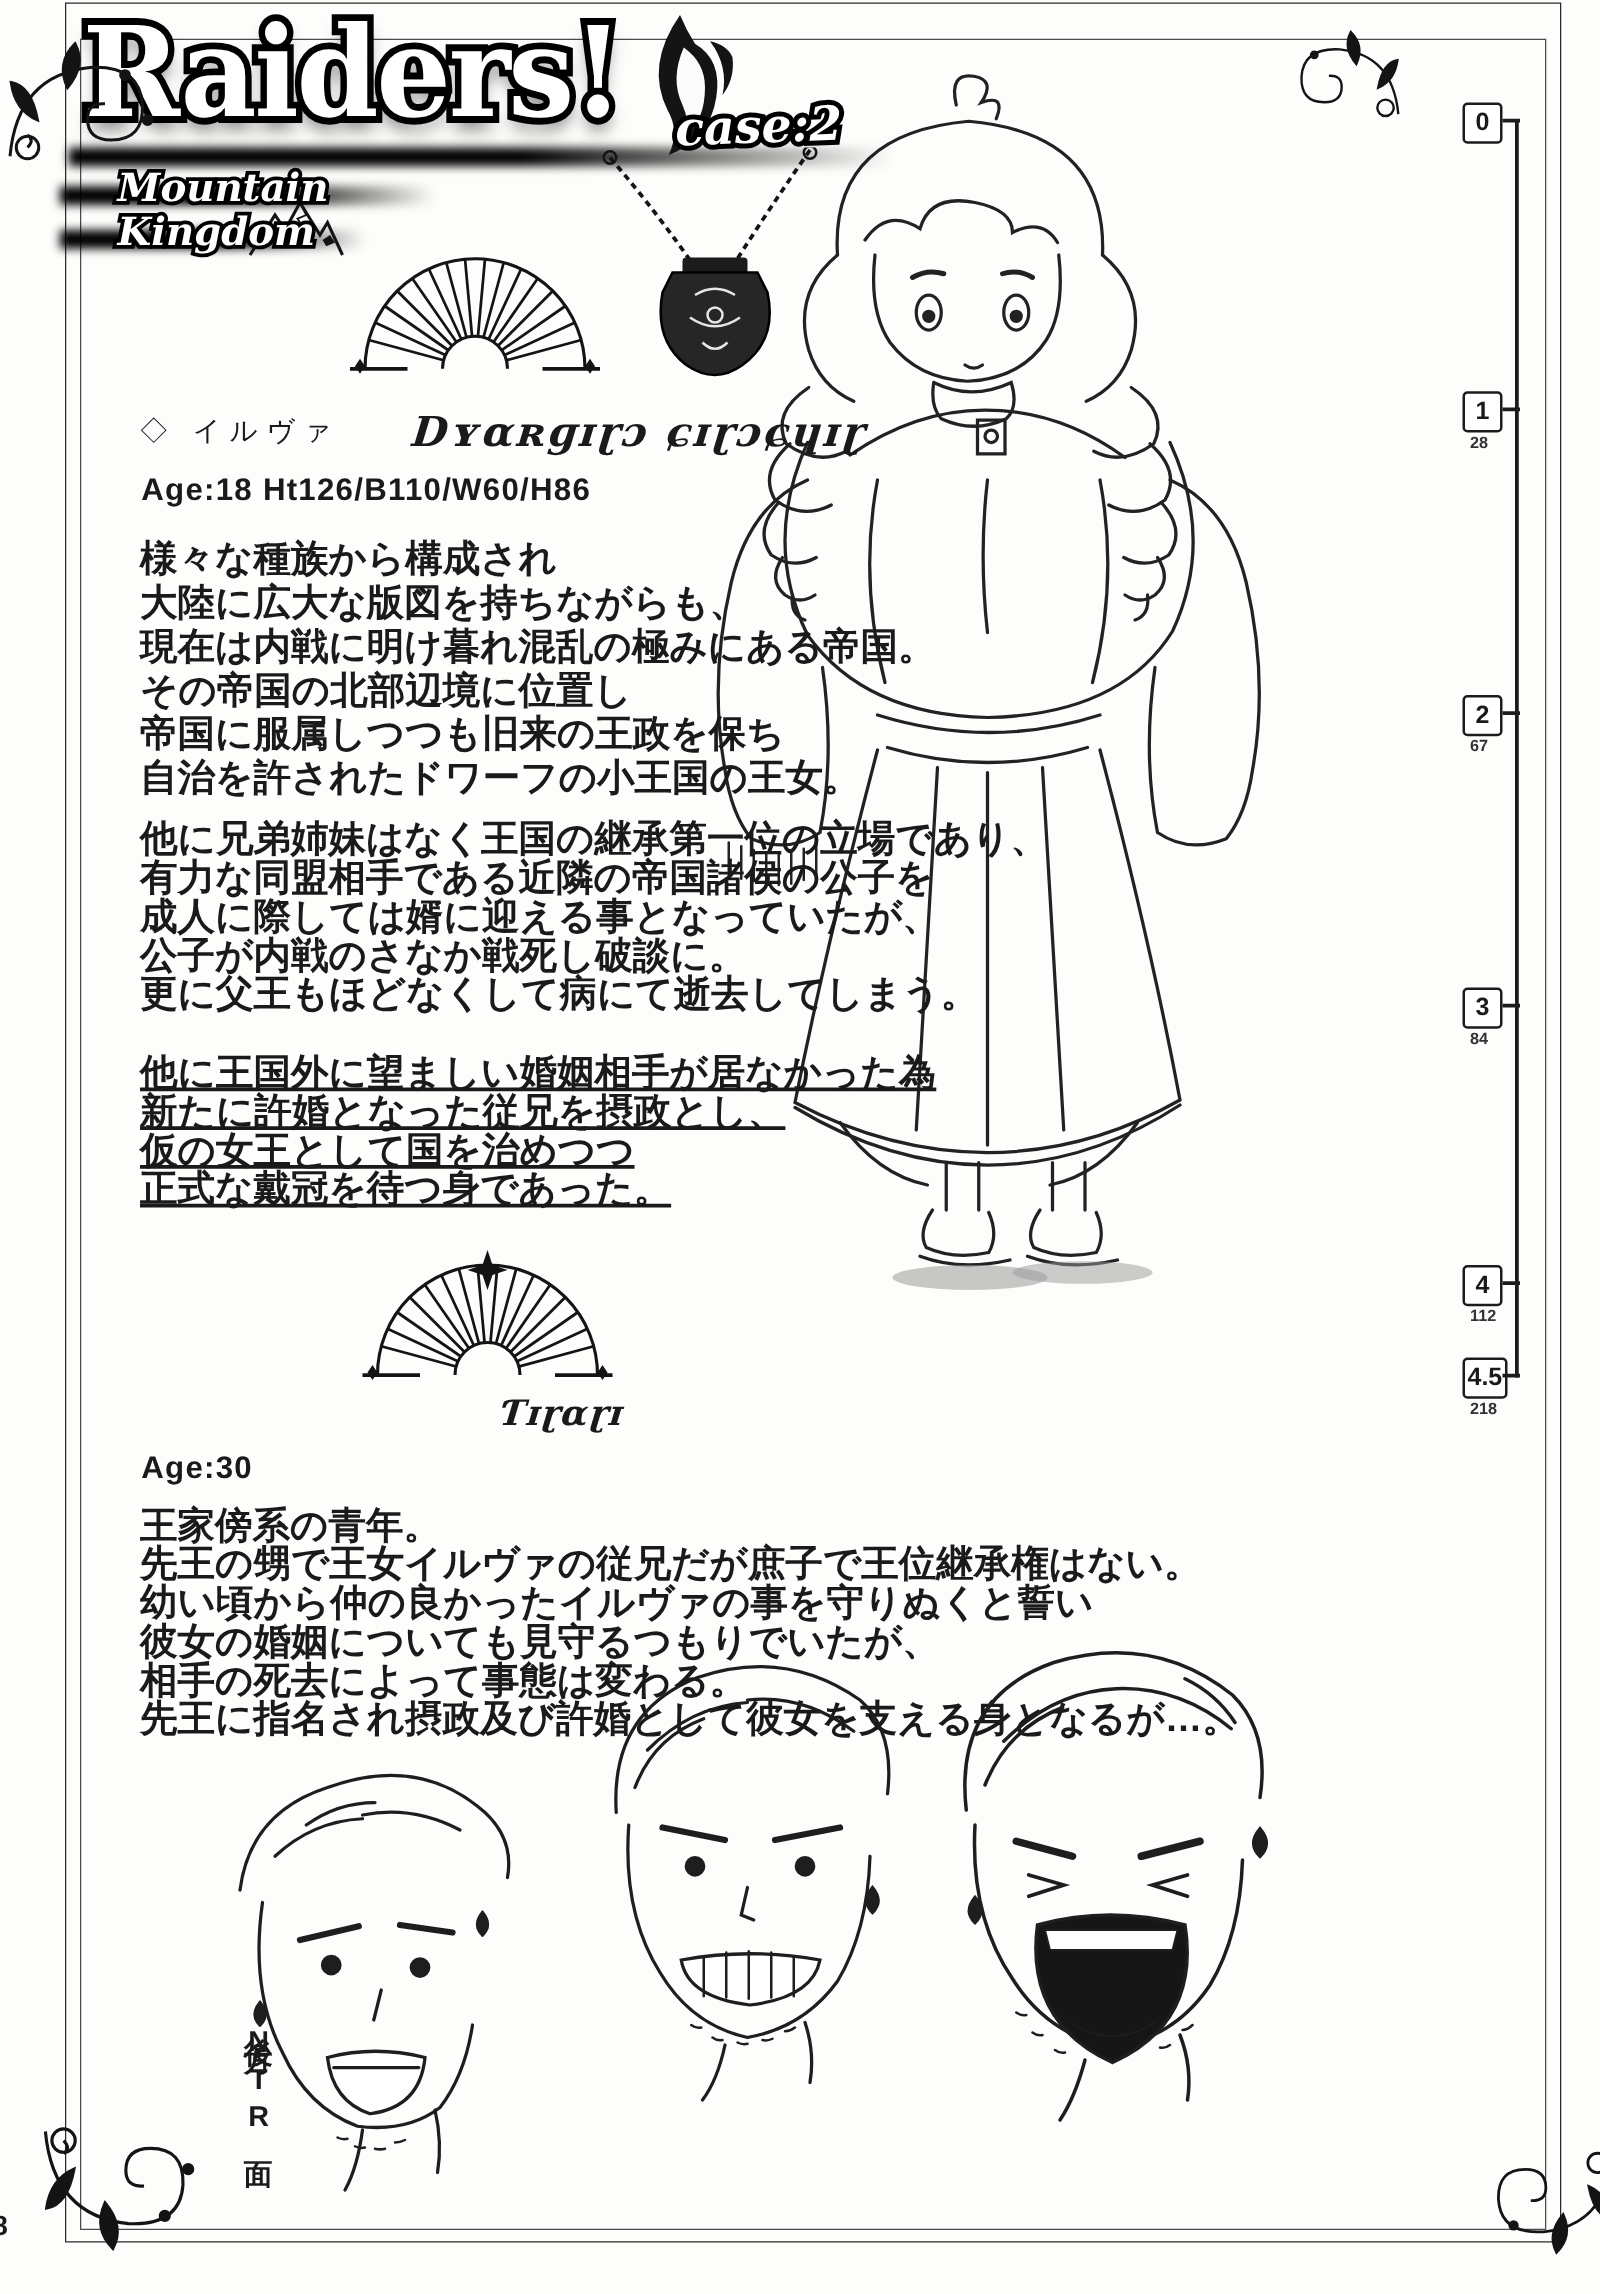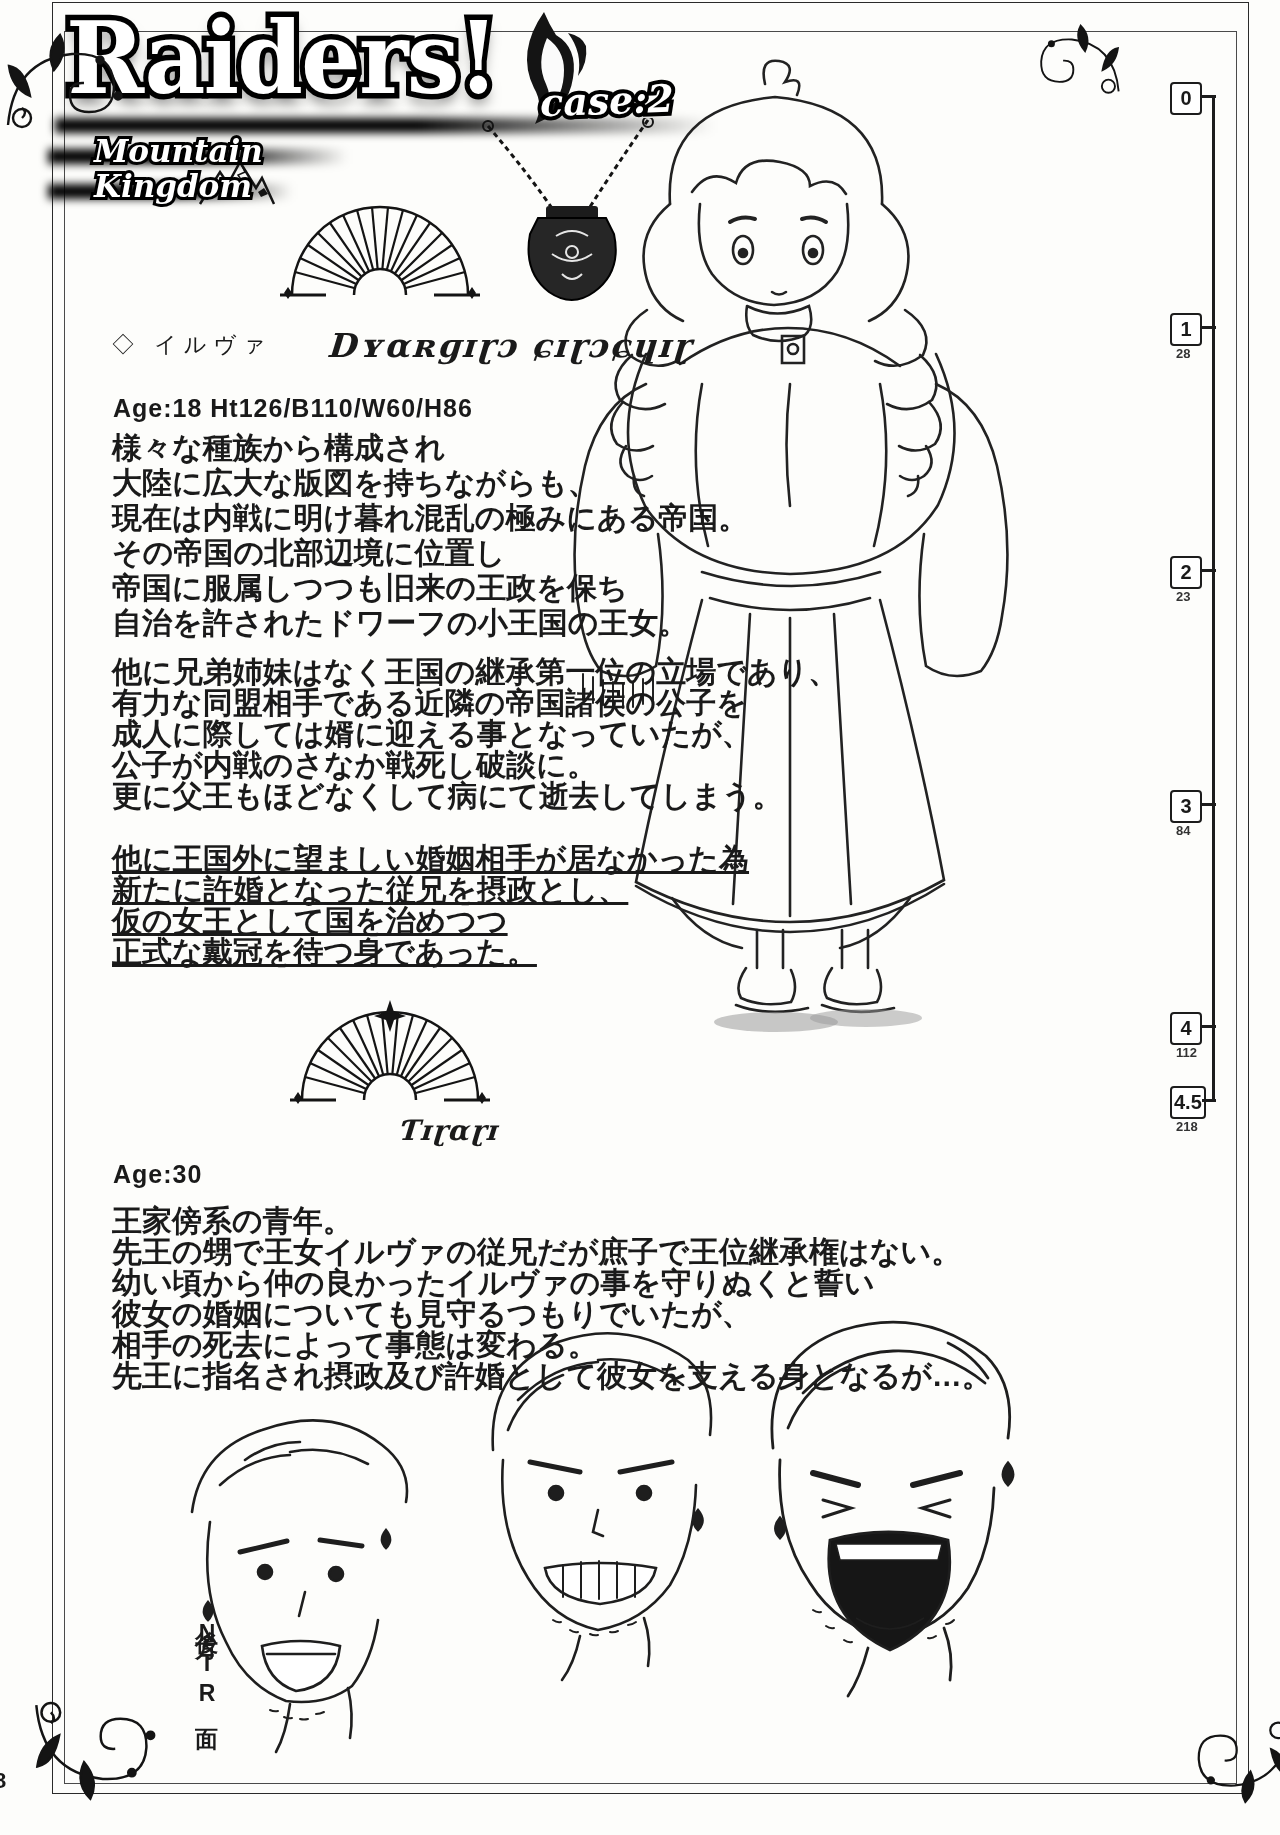--- a/index.html
+++ b/index.html
@@ -132,7 +132,7 @@
     <span>イルヴァ</span>
   </div>
   <div class="heading fantasy" style="left:330px;top:326px;font-size:33px;letter-spacing:2px;">Dʏɑʀɡɪɽɔ ɕɪɽɔɕɥɪɽ</div>
-  <div class="stats" style="left:113px;top:394px;">Age:18  Ht126/B110/W60/H86</div>
+  <div class="stats" style="left:113px;top:378px;">Age:18  Ht126/B110/W60/H86</div>
   <div class="para lh36" style="left:112px;top:430px;">様々な種族から構成され
 大陸に広大な版図を持ちながらも、
 現在は内戦に明け暮れ混乱の極みにある帝国。

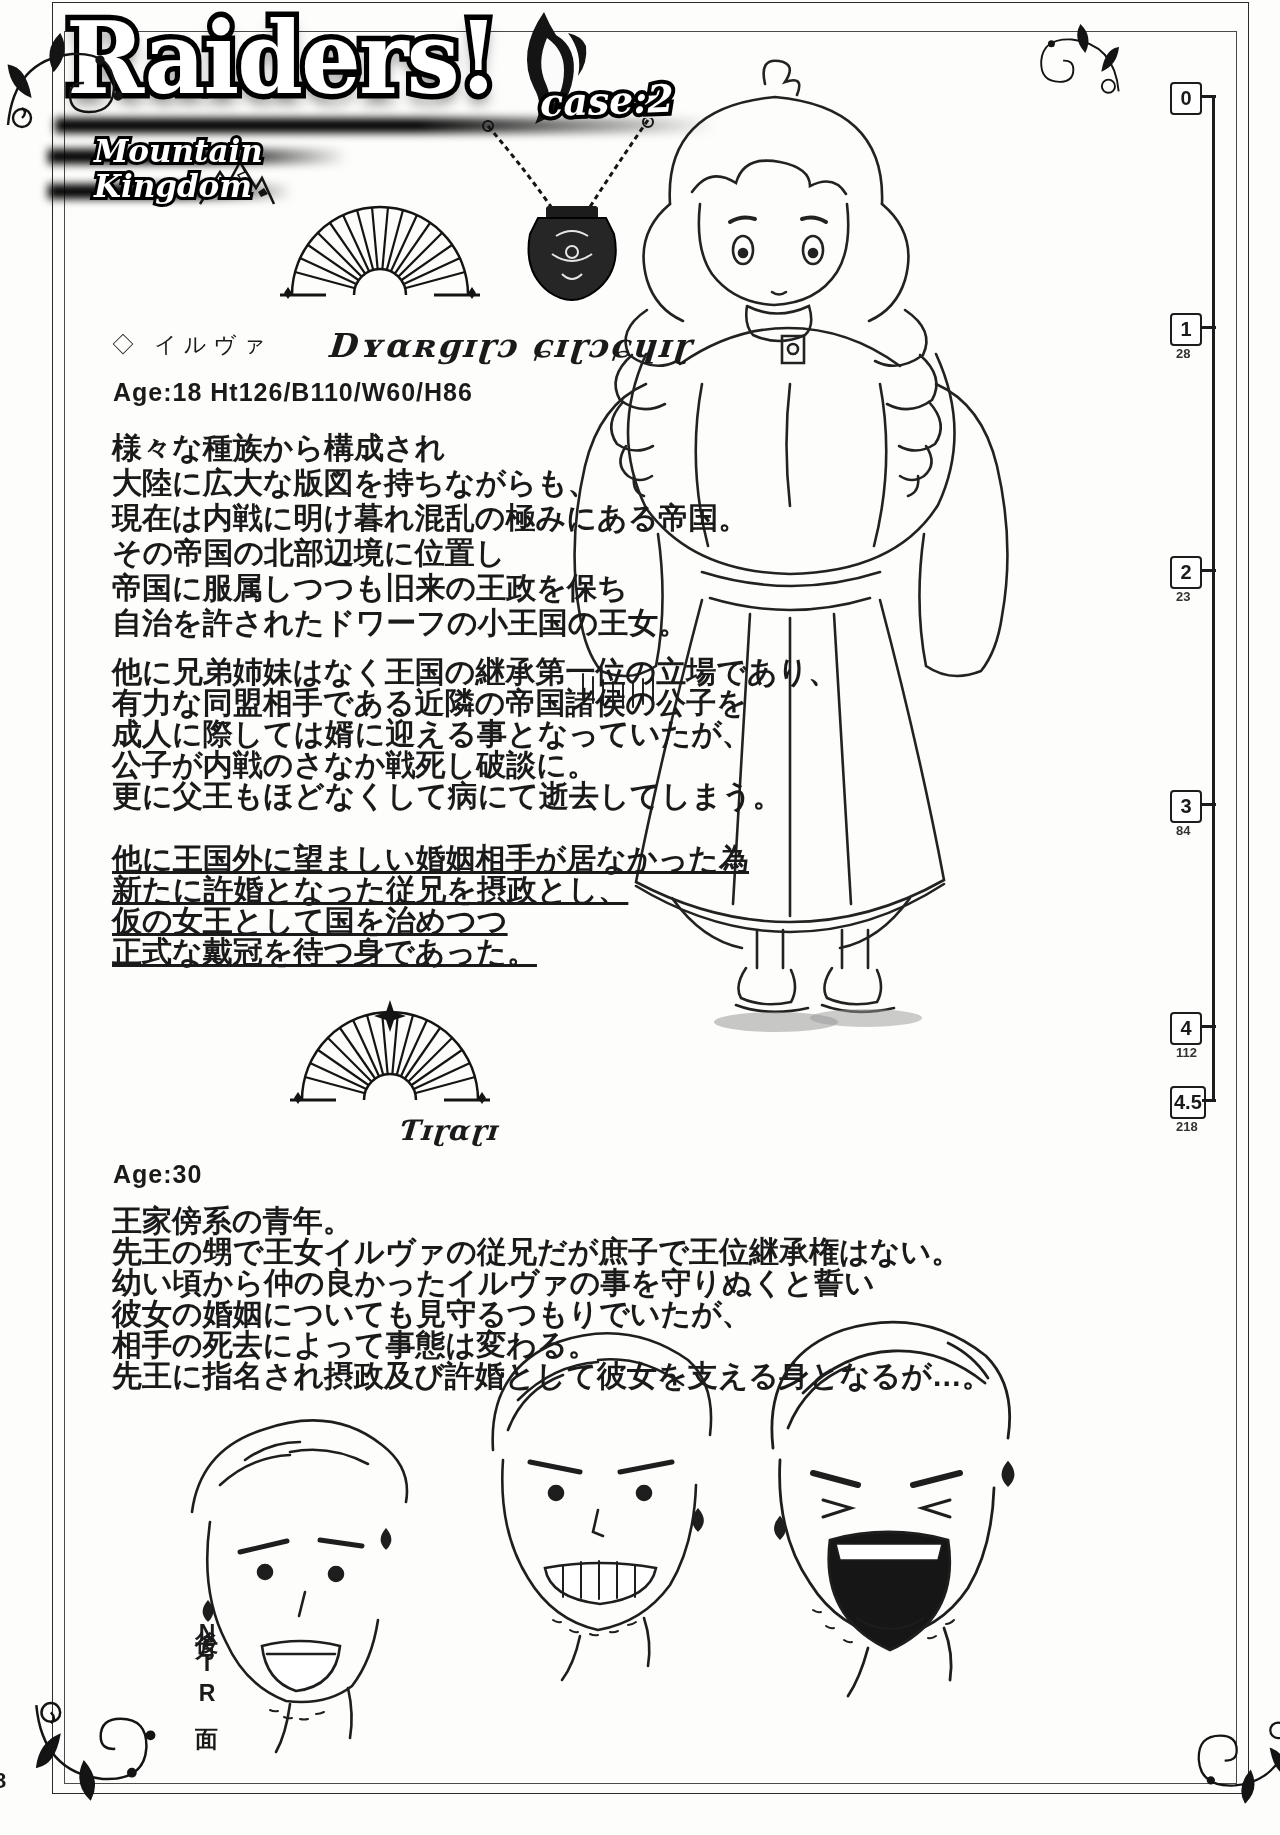--- a/index.html
+++ b/index.html
@@ -342,7 +342,7 @@
   <div class="mark m2">
     <span class="box">2</span>
     <span class="tick"></span>
-    <span class="sub">23</span>
+    <span class="sub">67</span>
   </div>
   <div class="mark m3">
     <span class="box">3</span>

